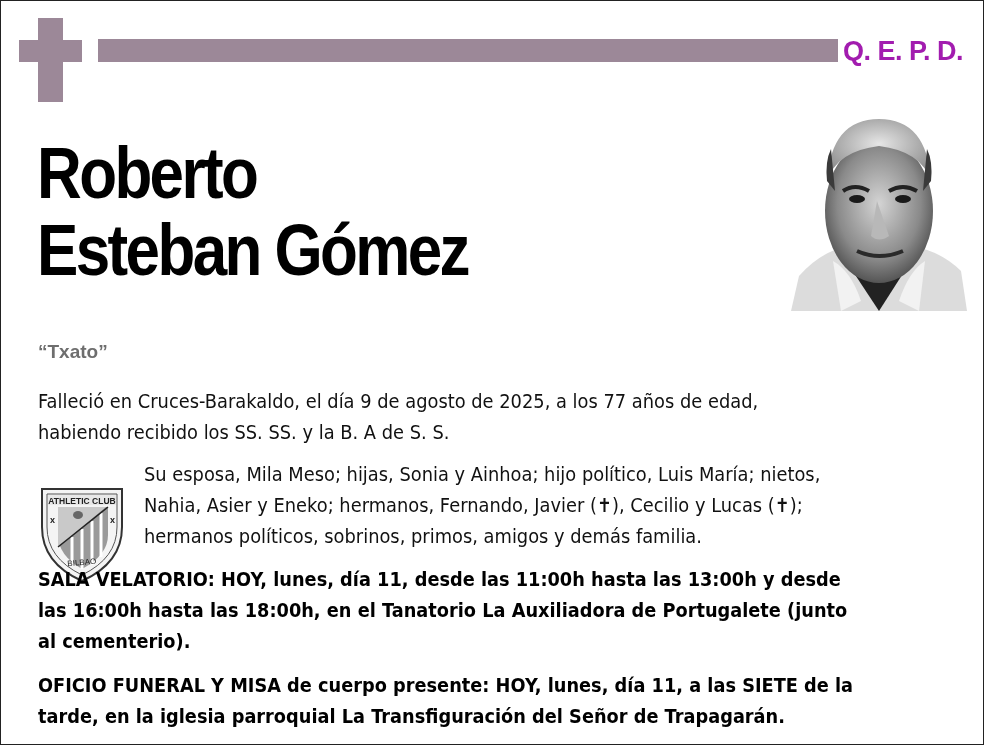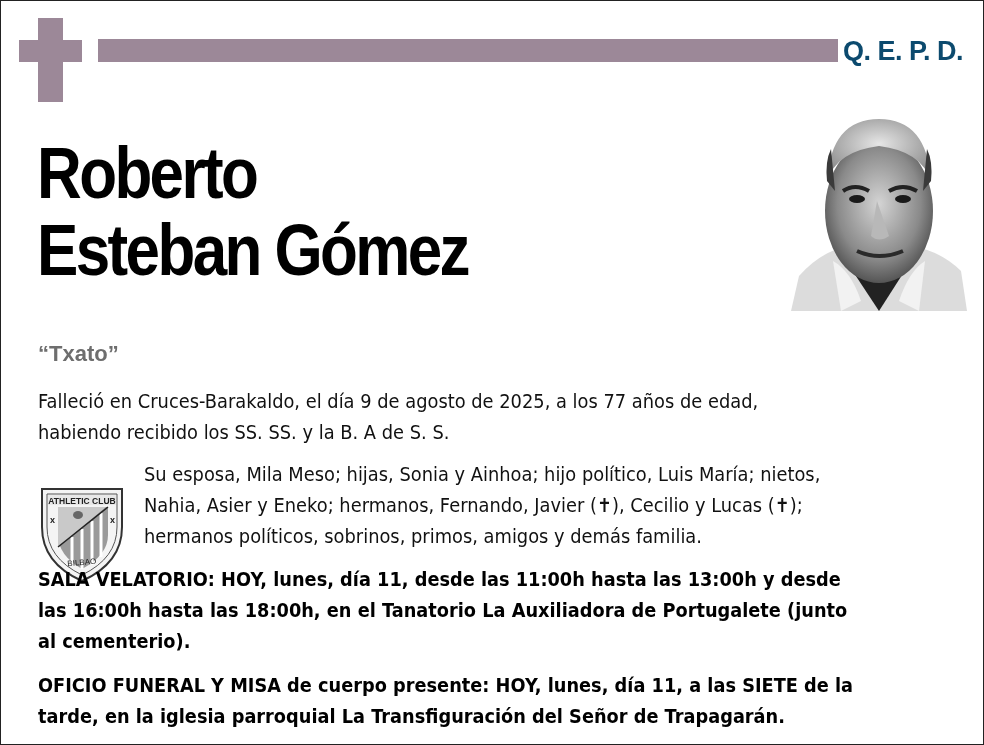--- a/index.html
+++ b/index.html
@@ -28,7 +28,7 @@
       position: absolute; left: 842px; top: 34px;
       font-family: "Liberation Sans", sans-serif;
       font-weight: bold; font-size: 27px; letter-spacing: -0.5px;
-      color: #0c4a6e; line-height: 32px;
+      color: #a21caf; line-height: 32px;
     }
     .name {
       position: absolute; left: 36px; top: 134px;

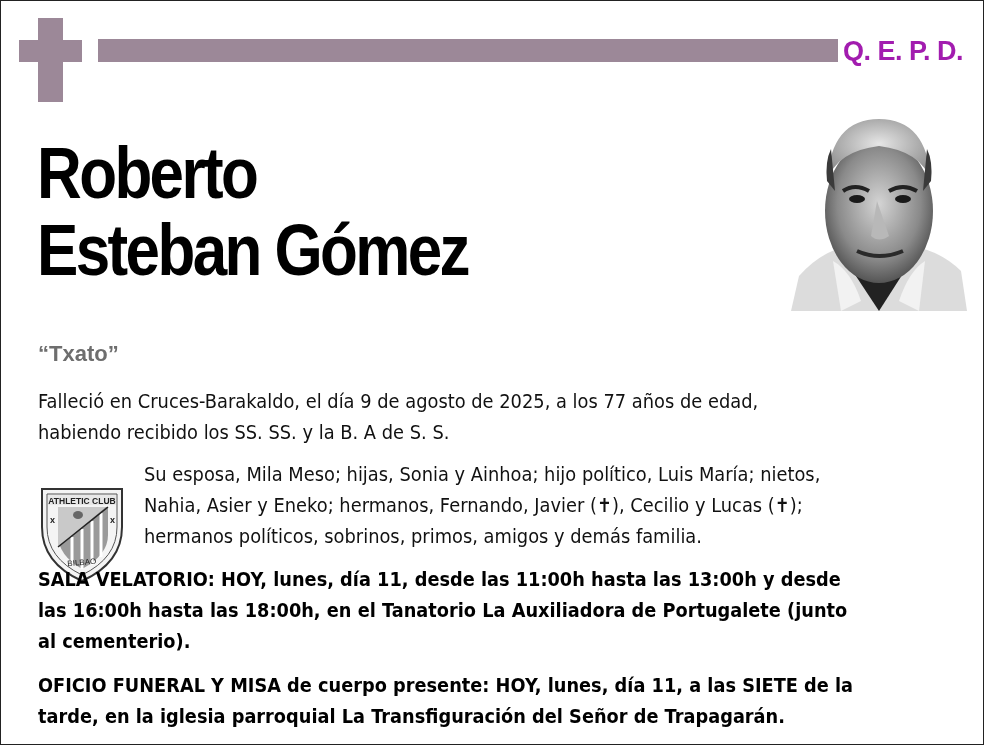--- a/index.html
+++ b/index.html
@@ -44,7 +44,7 @@
     .nickname {
       position: absolute; left: 37px; top: 340px;
       font-family: "Liberation Sans", sans-serif;
-      font-weight: bold; font-size: 22px; color: #6e6e6e;
+      font-weight: bold; font-size: 19px; color: #6e6e6e;
     }
     .body-text {
       position: absolute; left: 37px;

